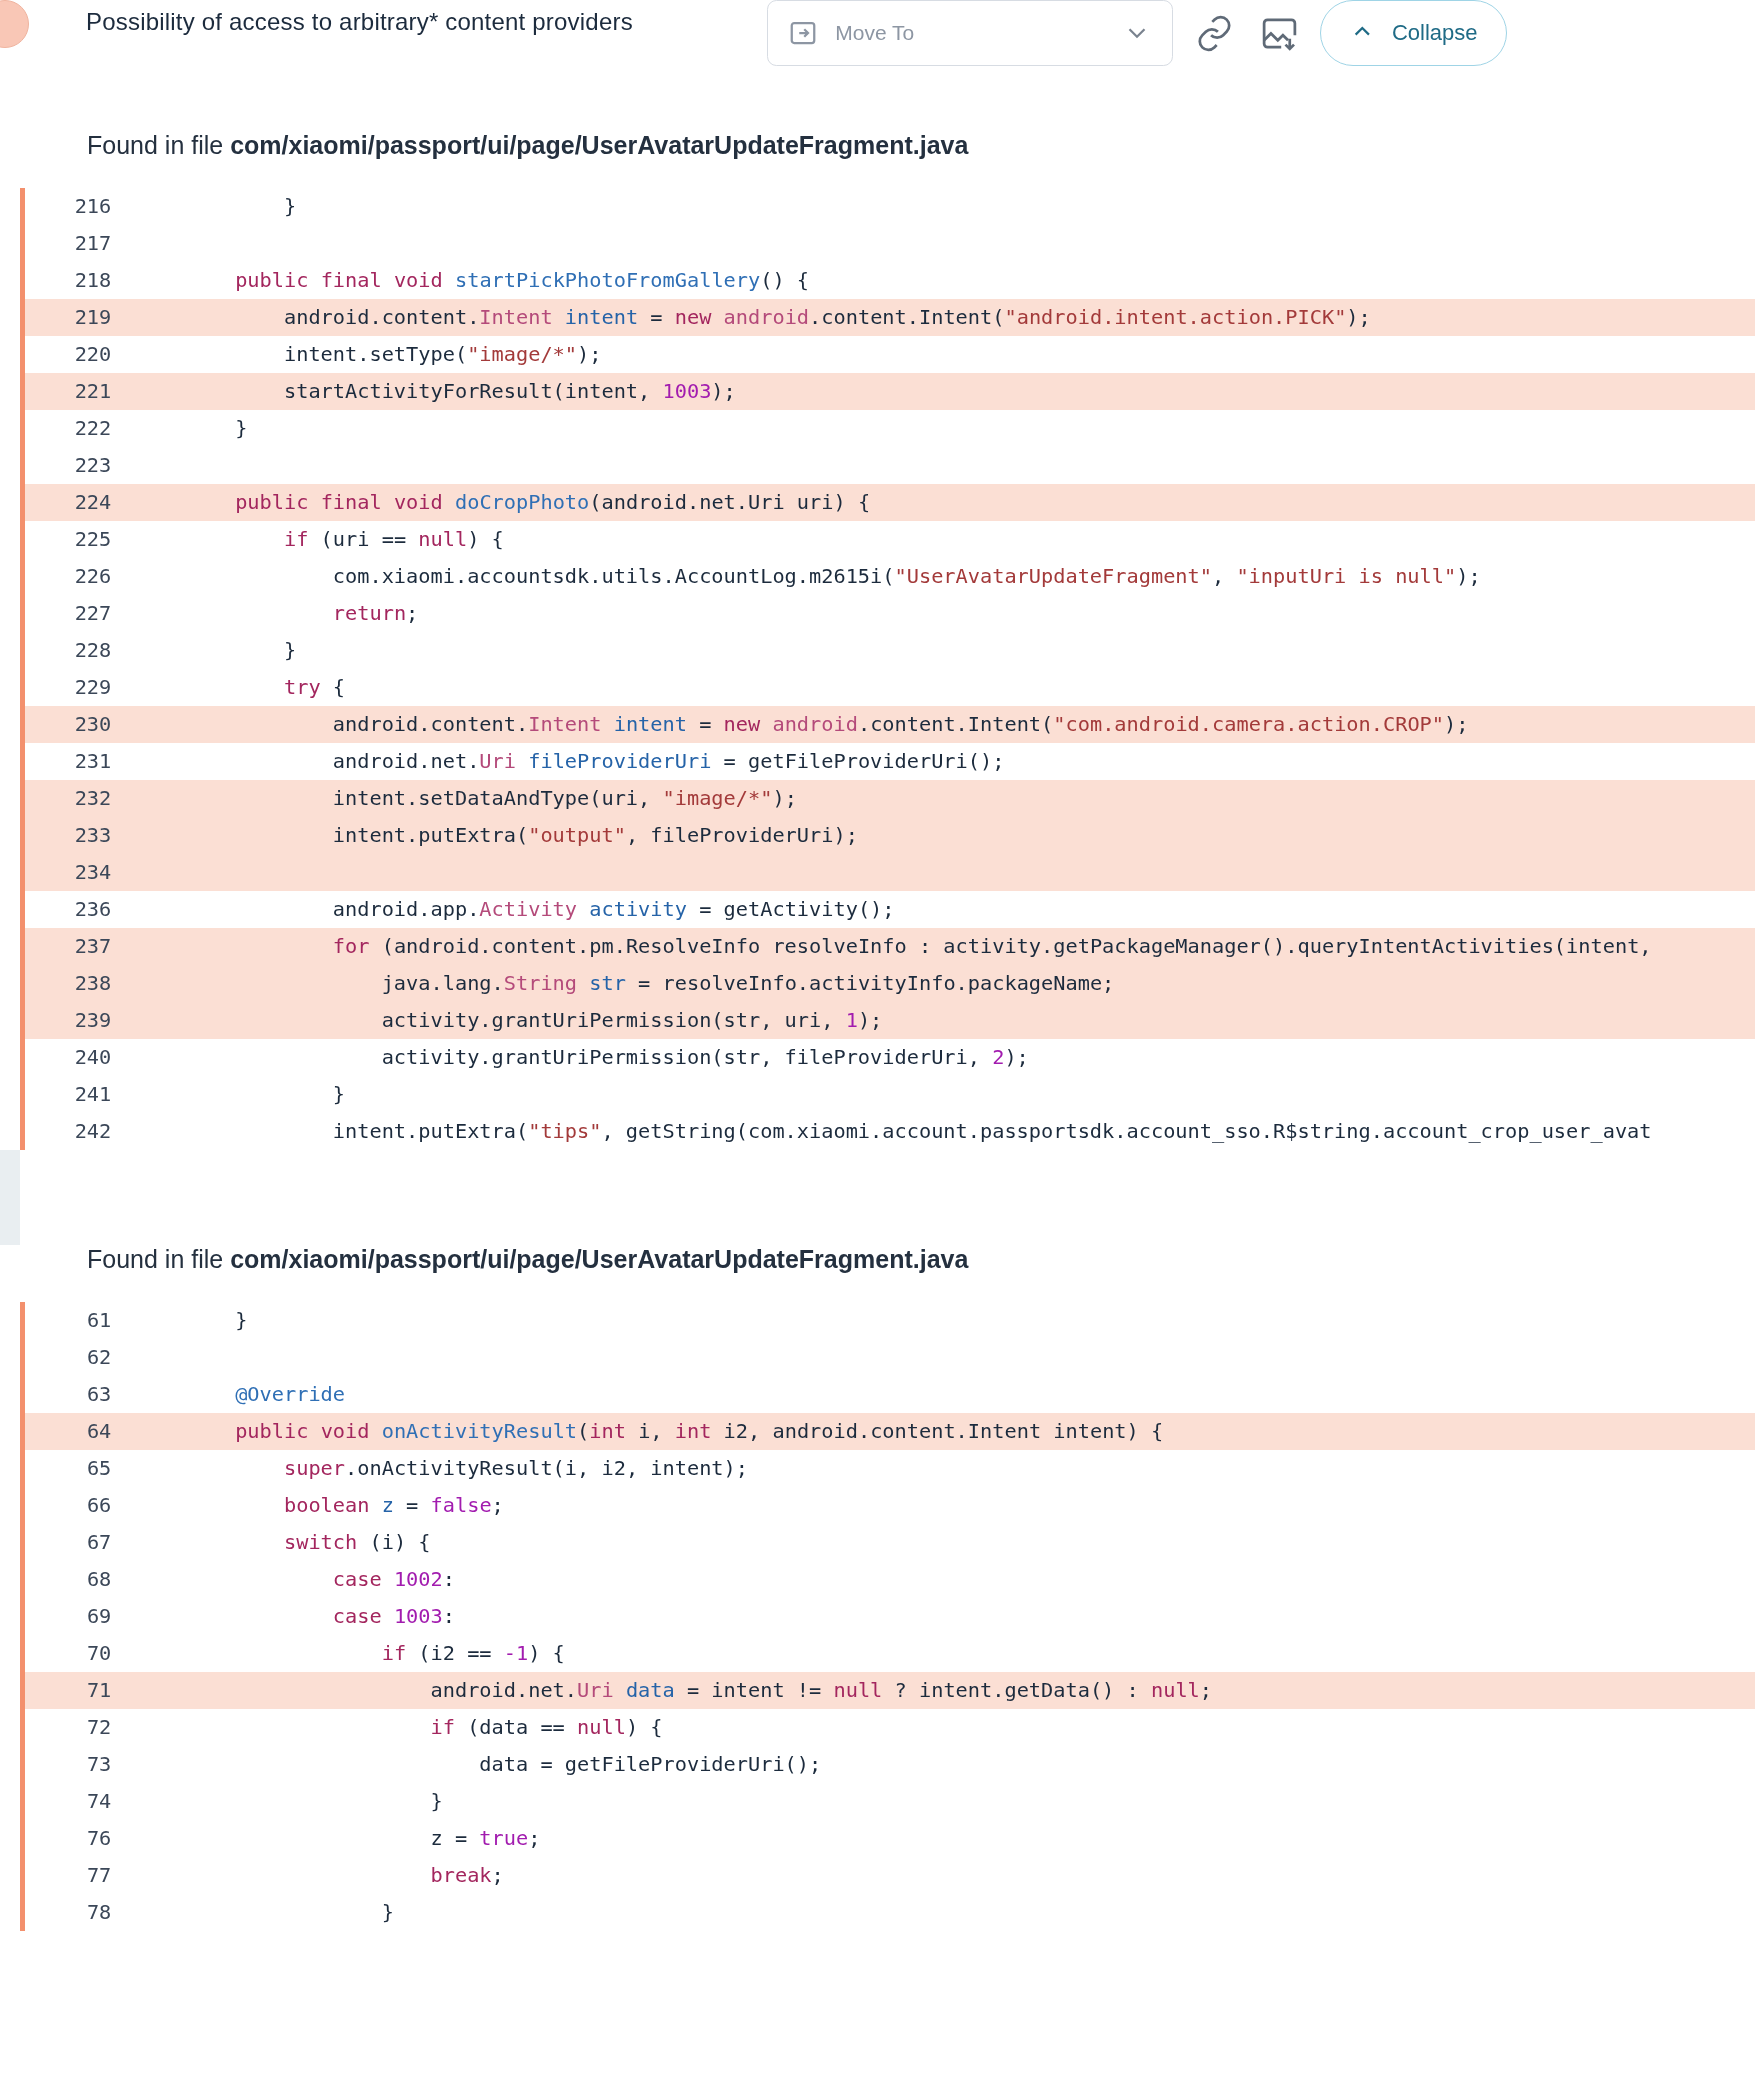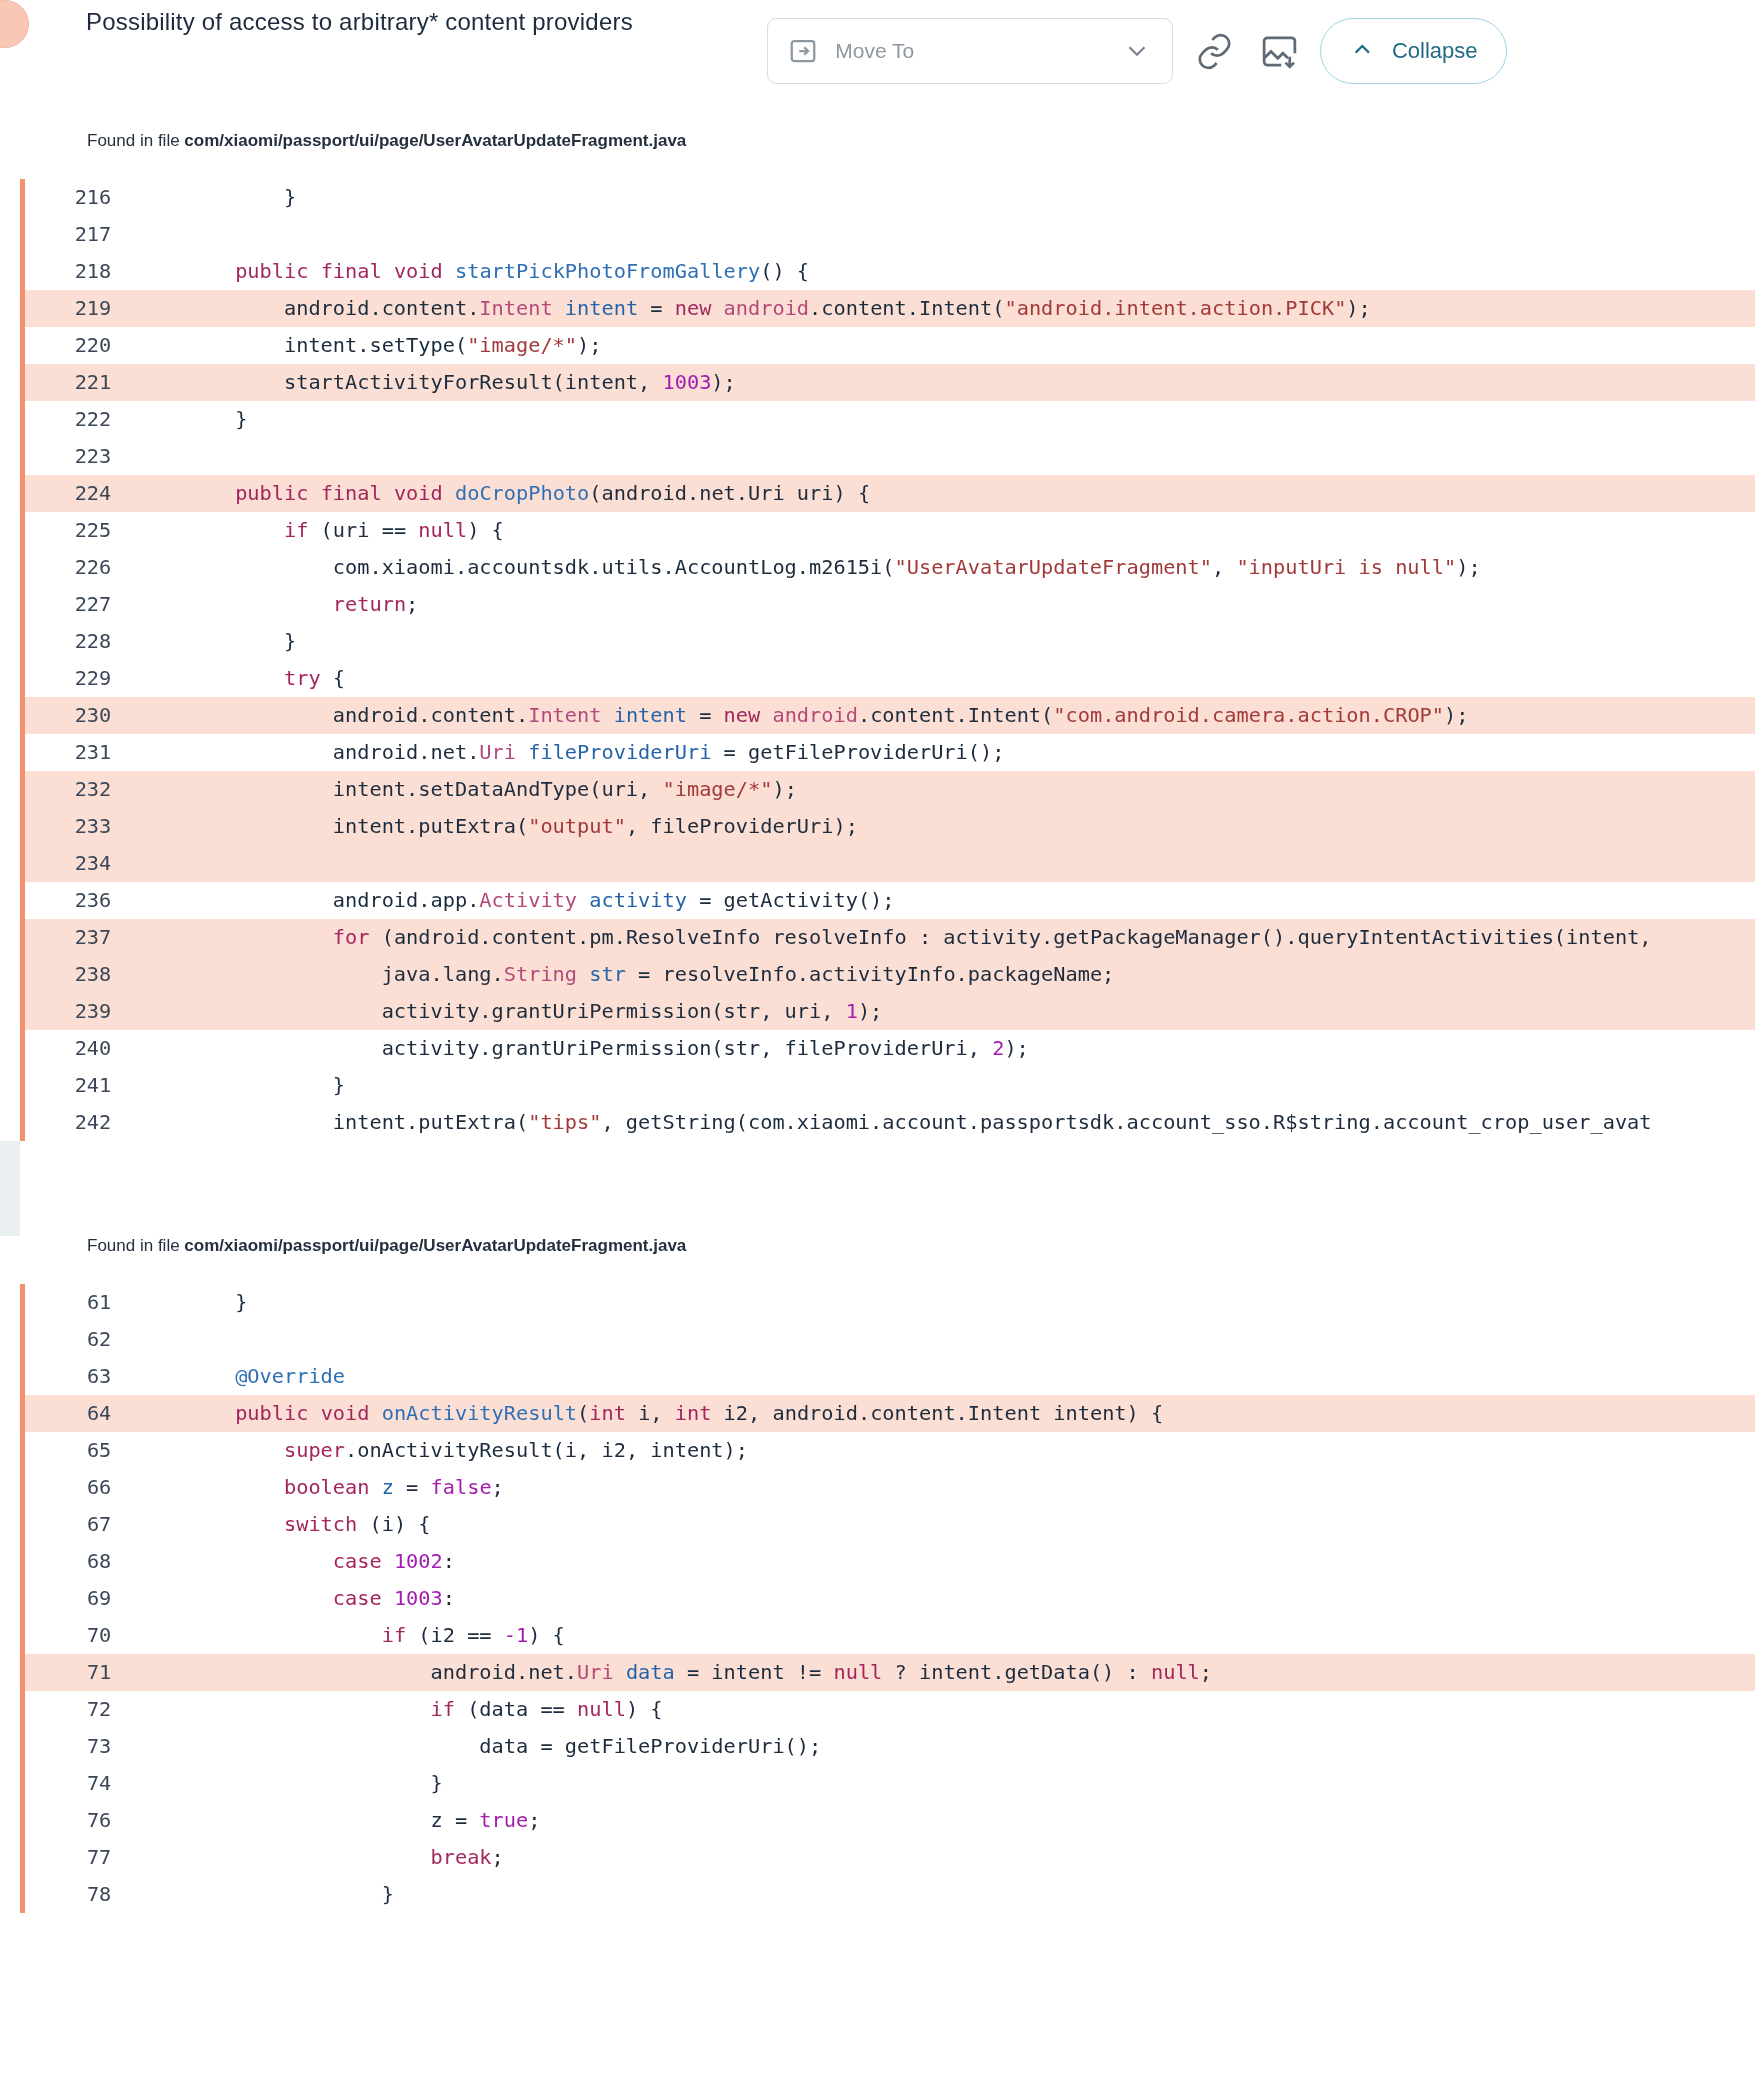--- a/index.html
+++ b/index.html
@@ -47,7 +47,7 @@
   .header-tools {
     position: absolute;
     right: 17px;
-    top: 18px;
+    top: 0;
     display: flex;
     align-items: center;
     gap: 17px;

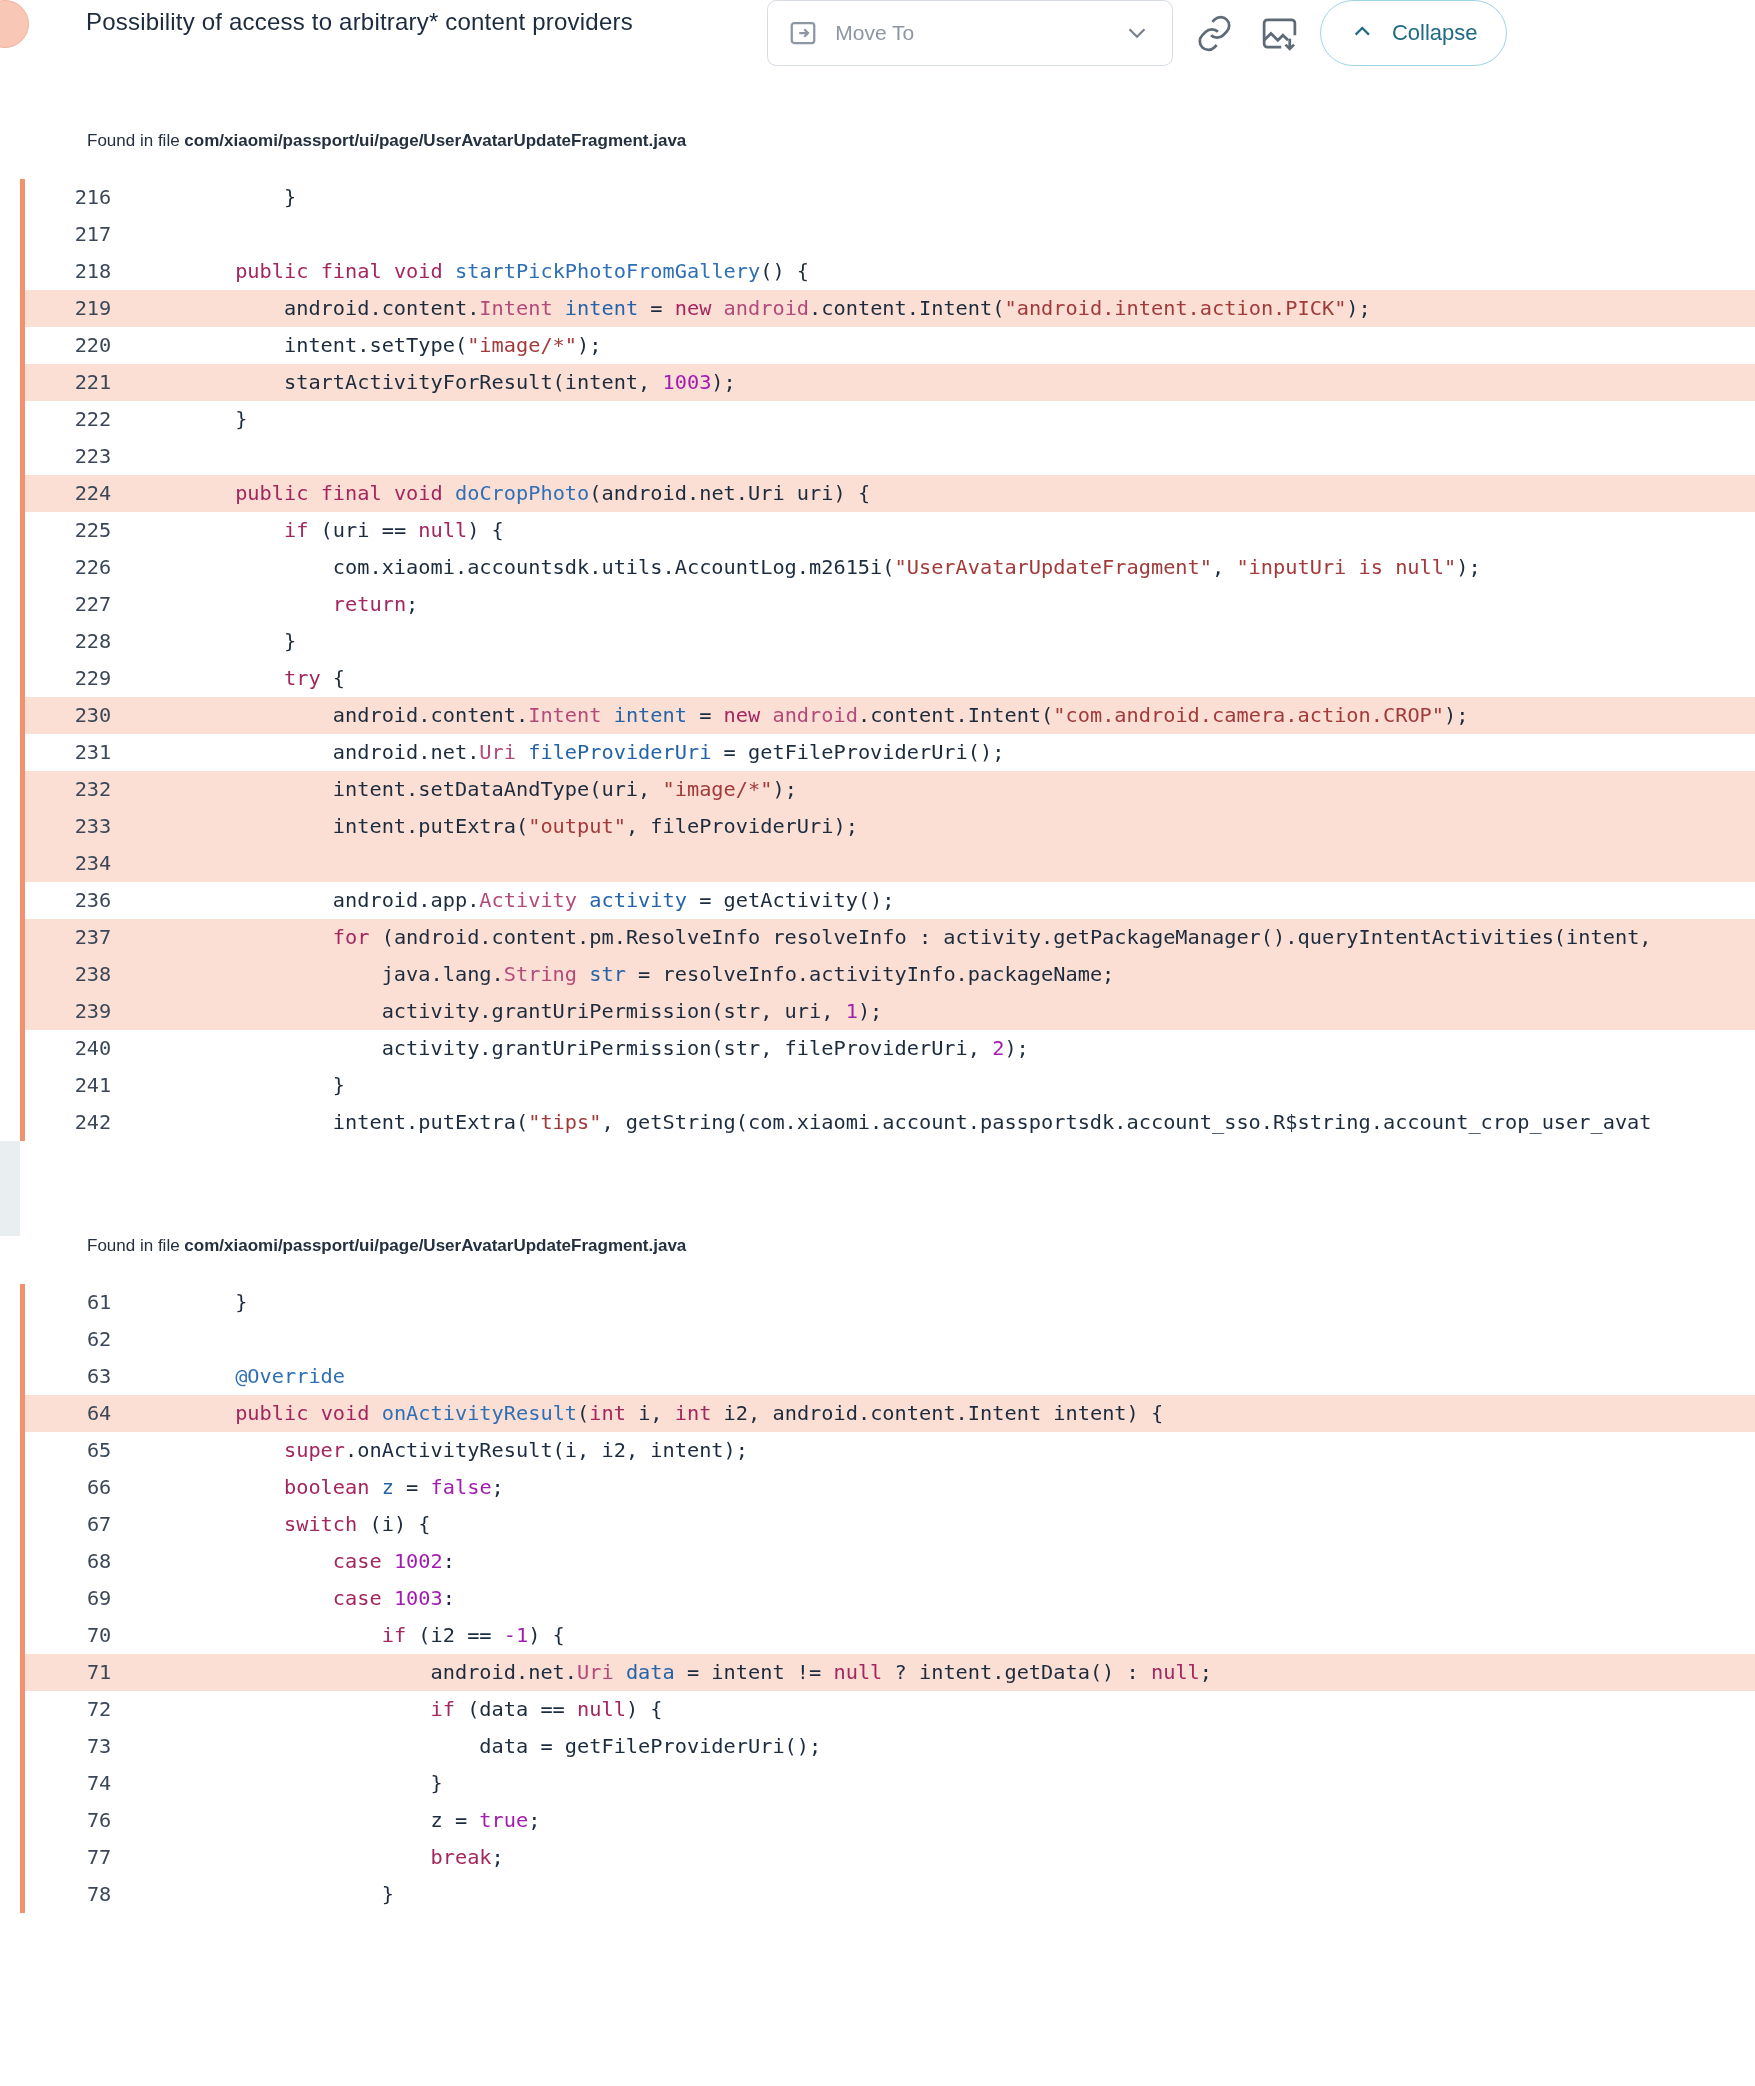--- a/index.html
+++ b/index.html
@@ -98,7 +98,7 @@
   
   .finding { position: relative; }
   .found-line {
-    font-size: 17px;
+    font-size: 25px;
     color: #24303f;
     padding: 0 0 0 87px;
     margin: 0;

